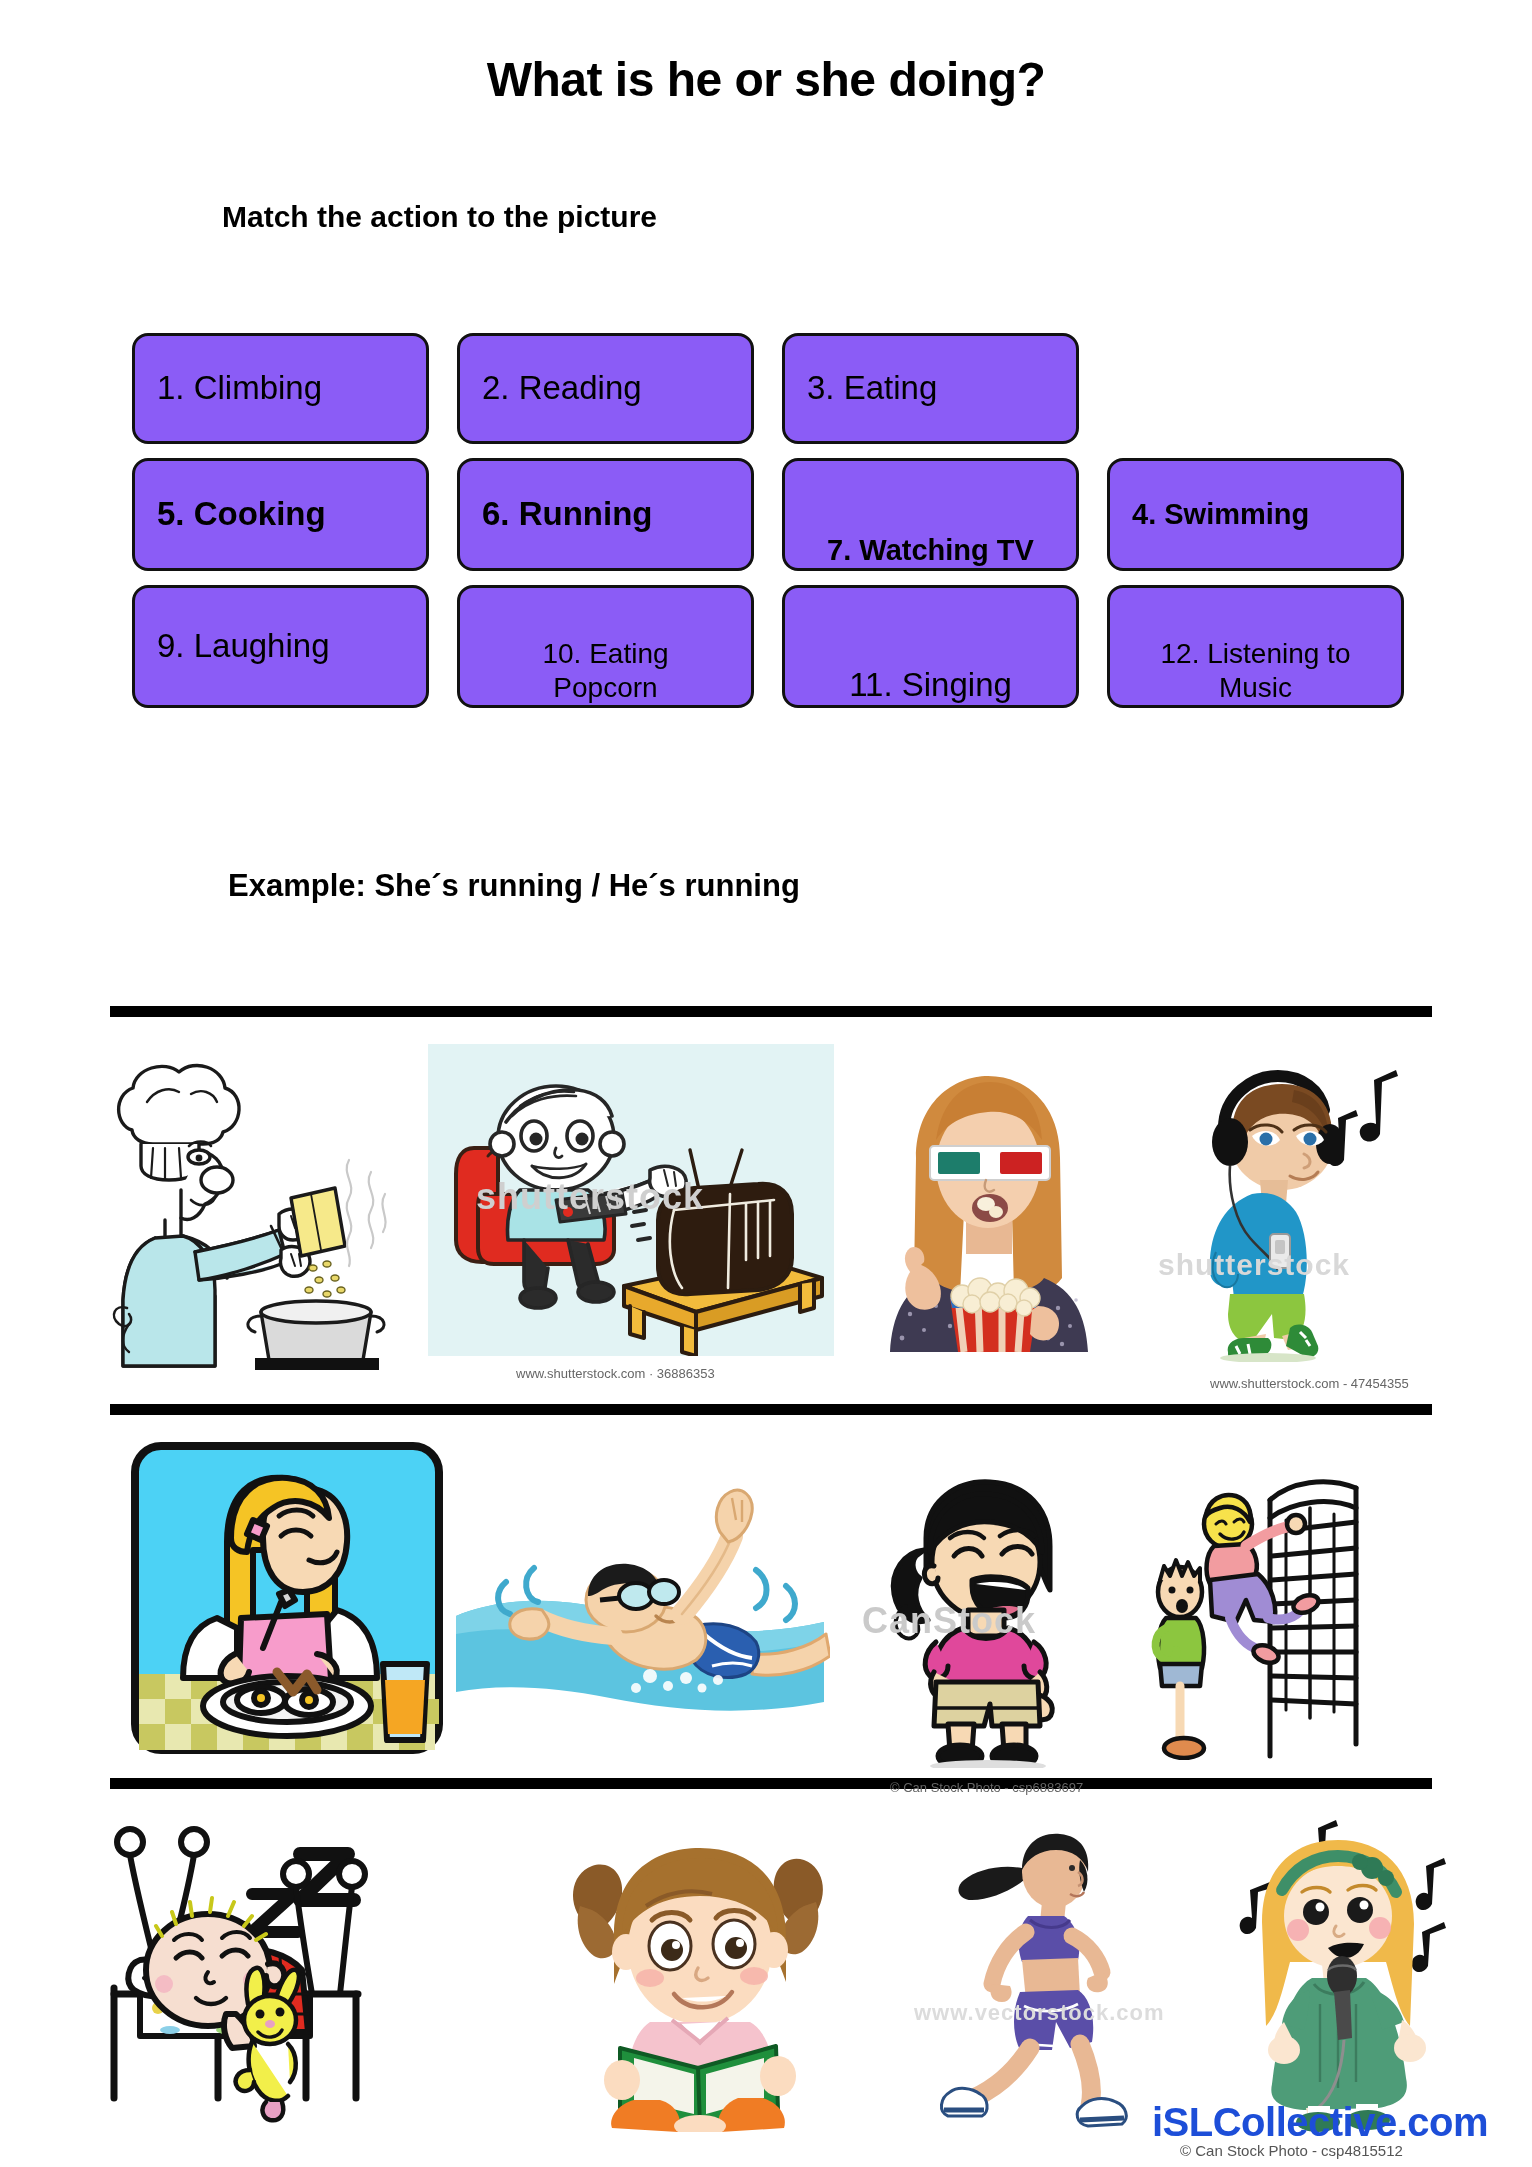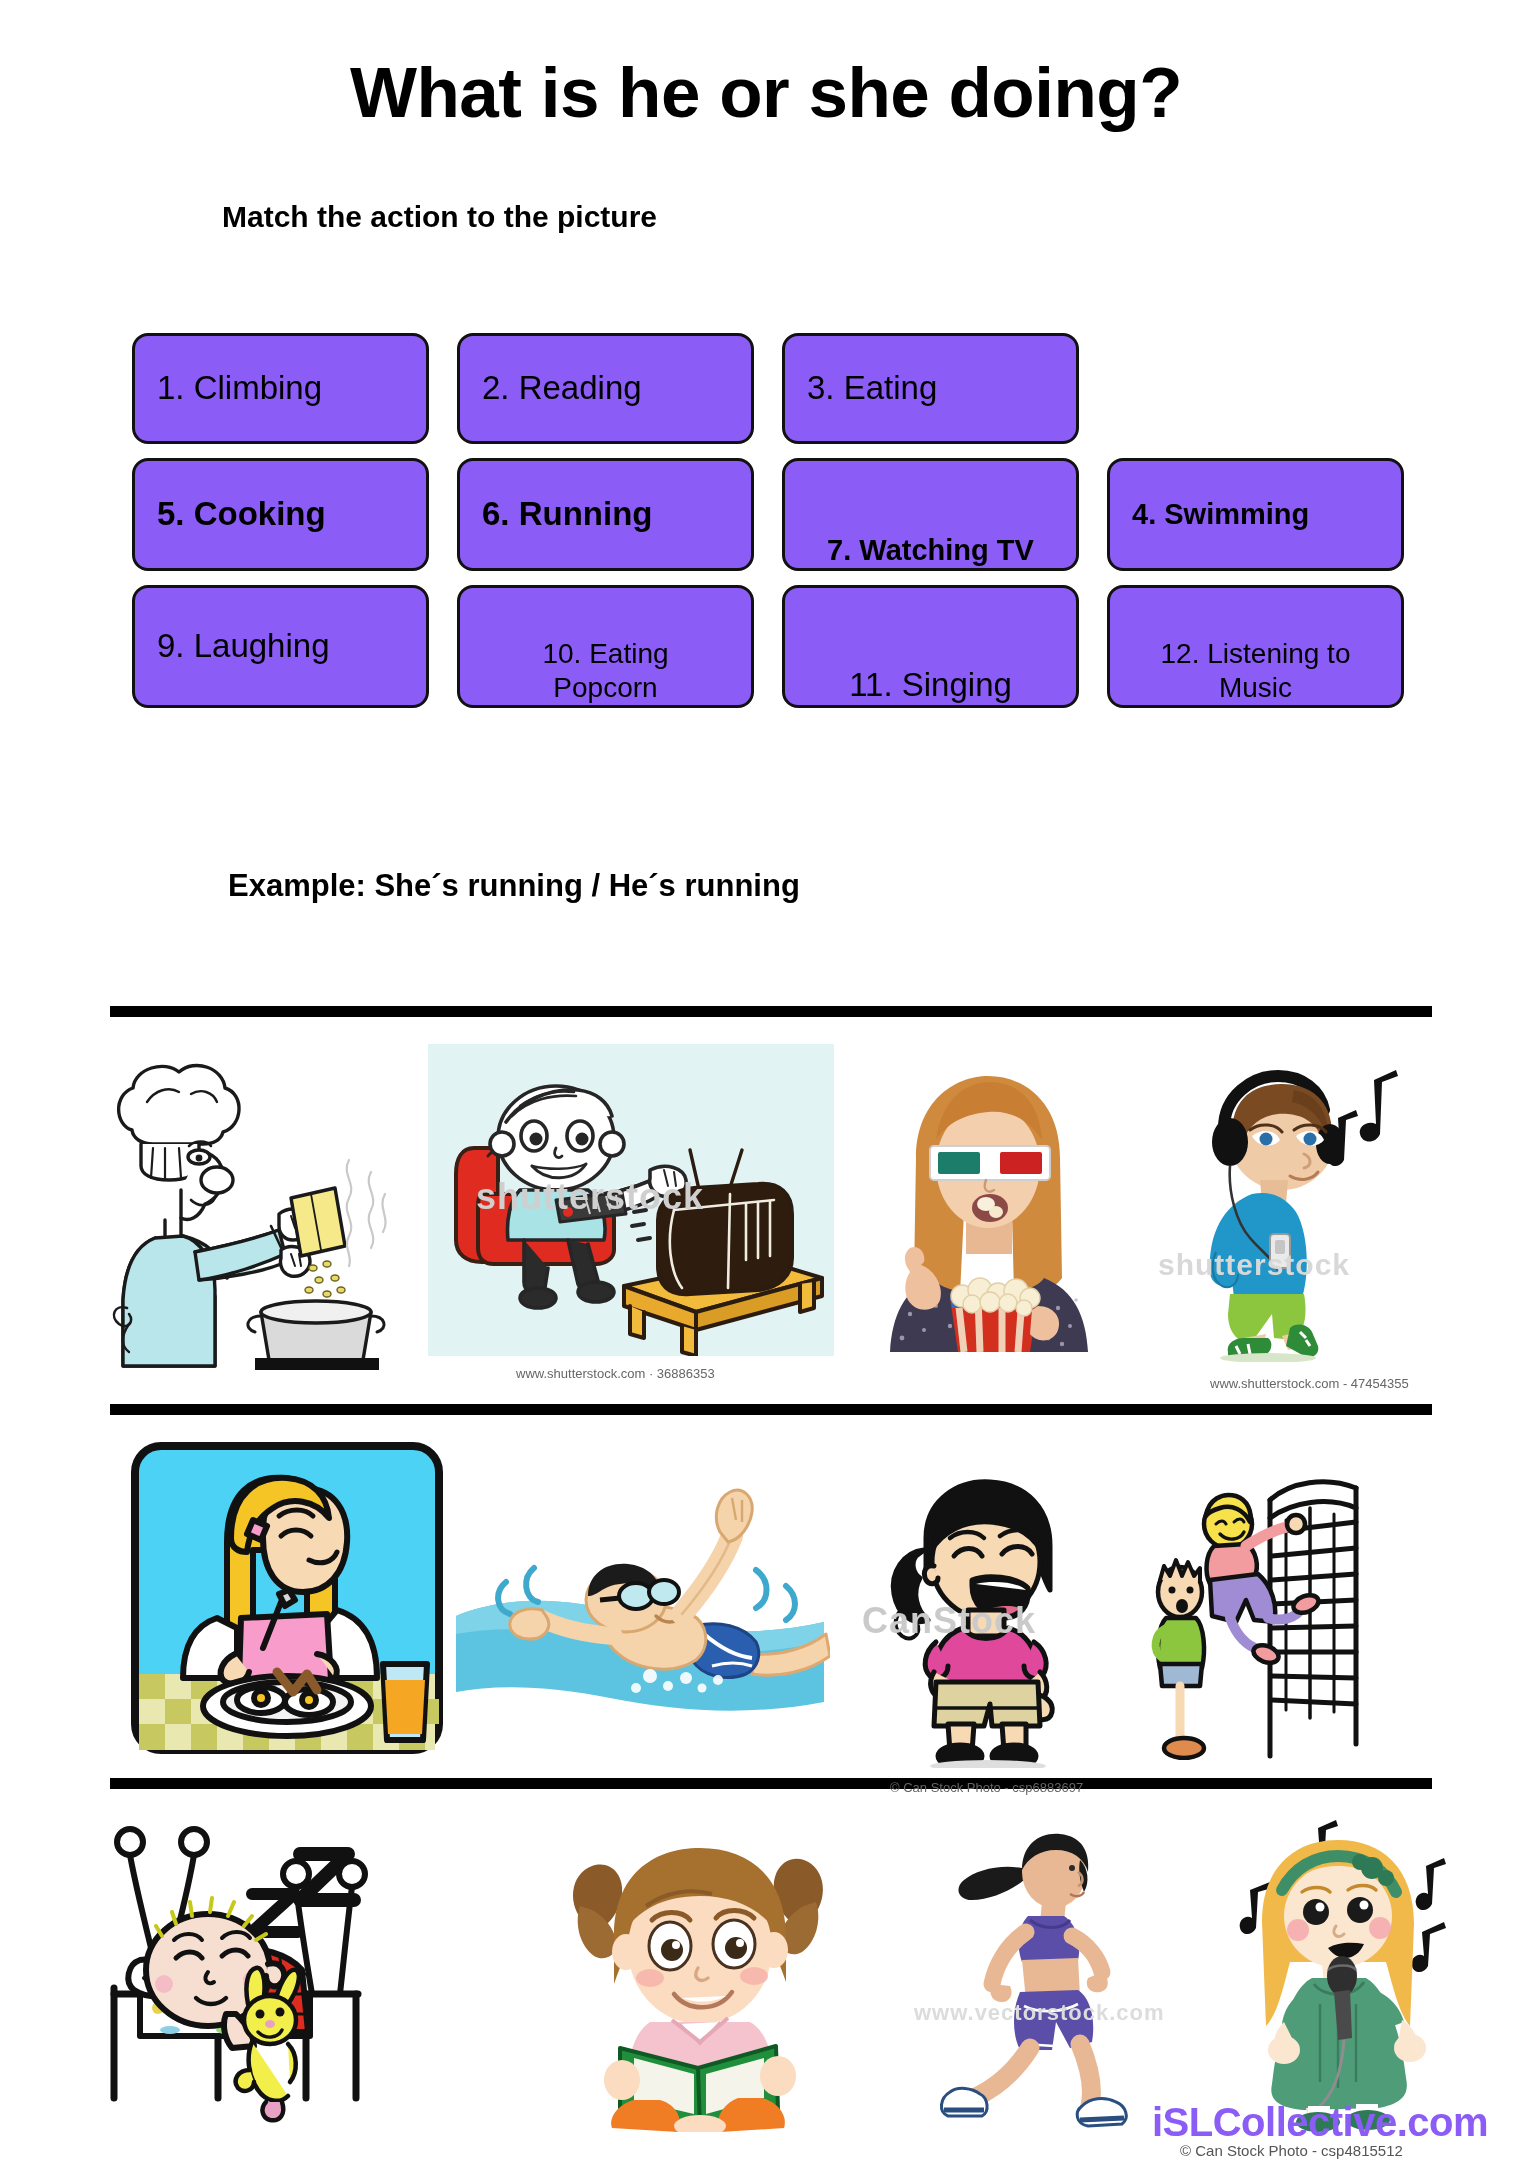--- a/index.html
+++ b/index.html
@@ -13,7 +13,7 @@
   
   .title{
     position:absolute;left:0;top:52px;width:1532px;text-align:center;
-    font-size:71px;font-weight:bold;letter-spacing:-0.5px;
+    font-size:48px;font-weight:bold;letter-spacing:-0.5px;
   }
   .subtitle{
     position:absolute;left:222px;top:200px;

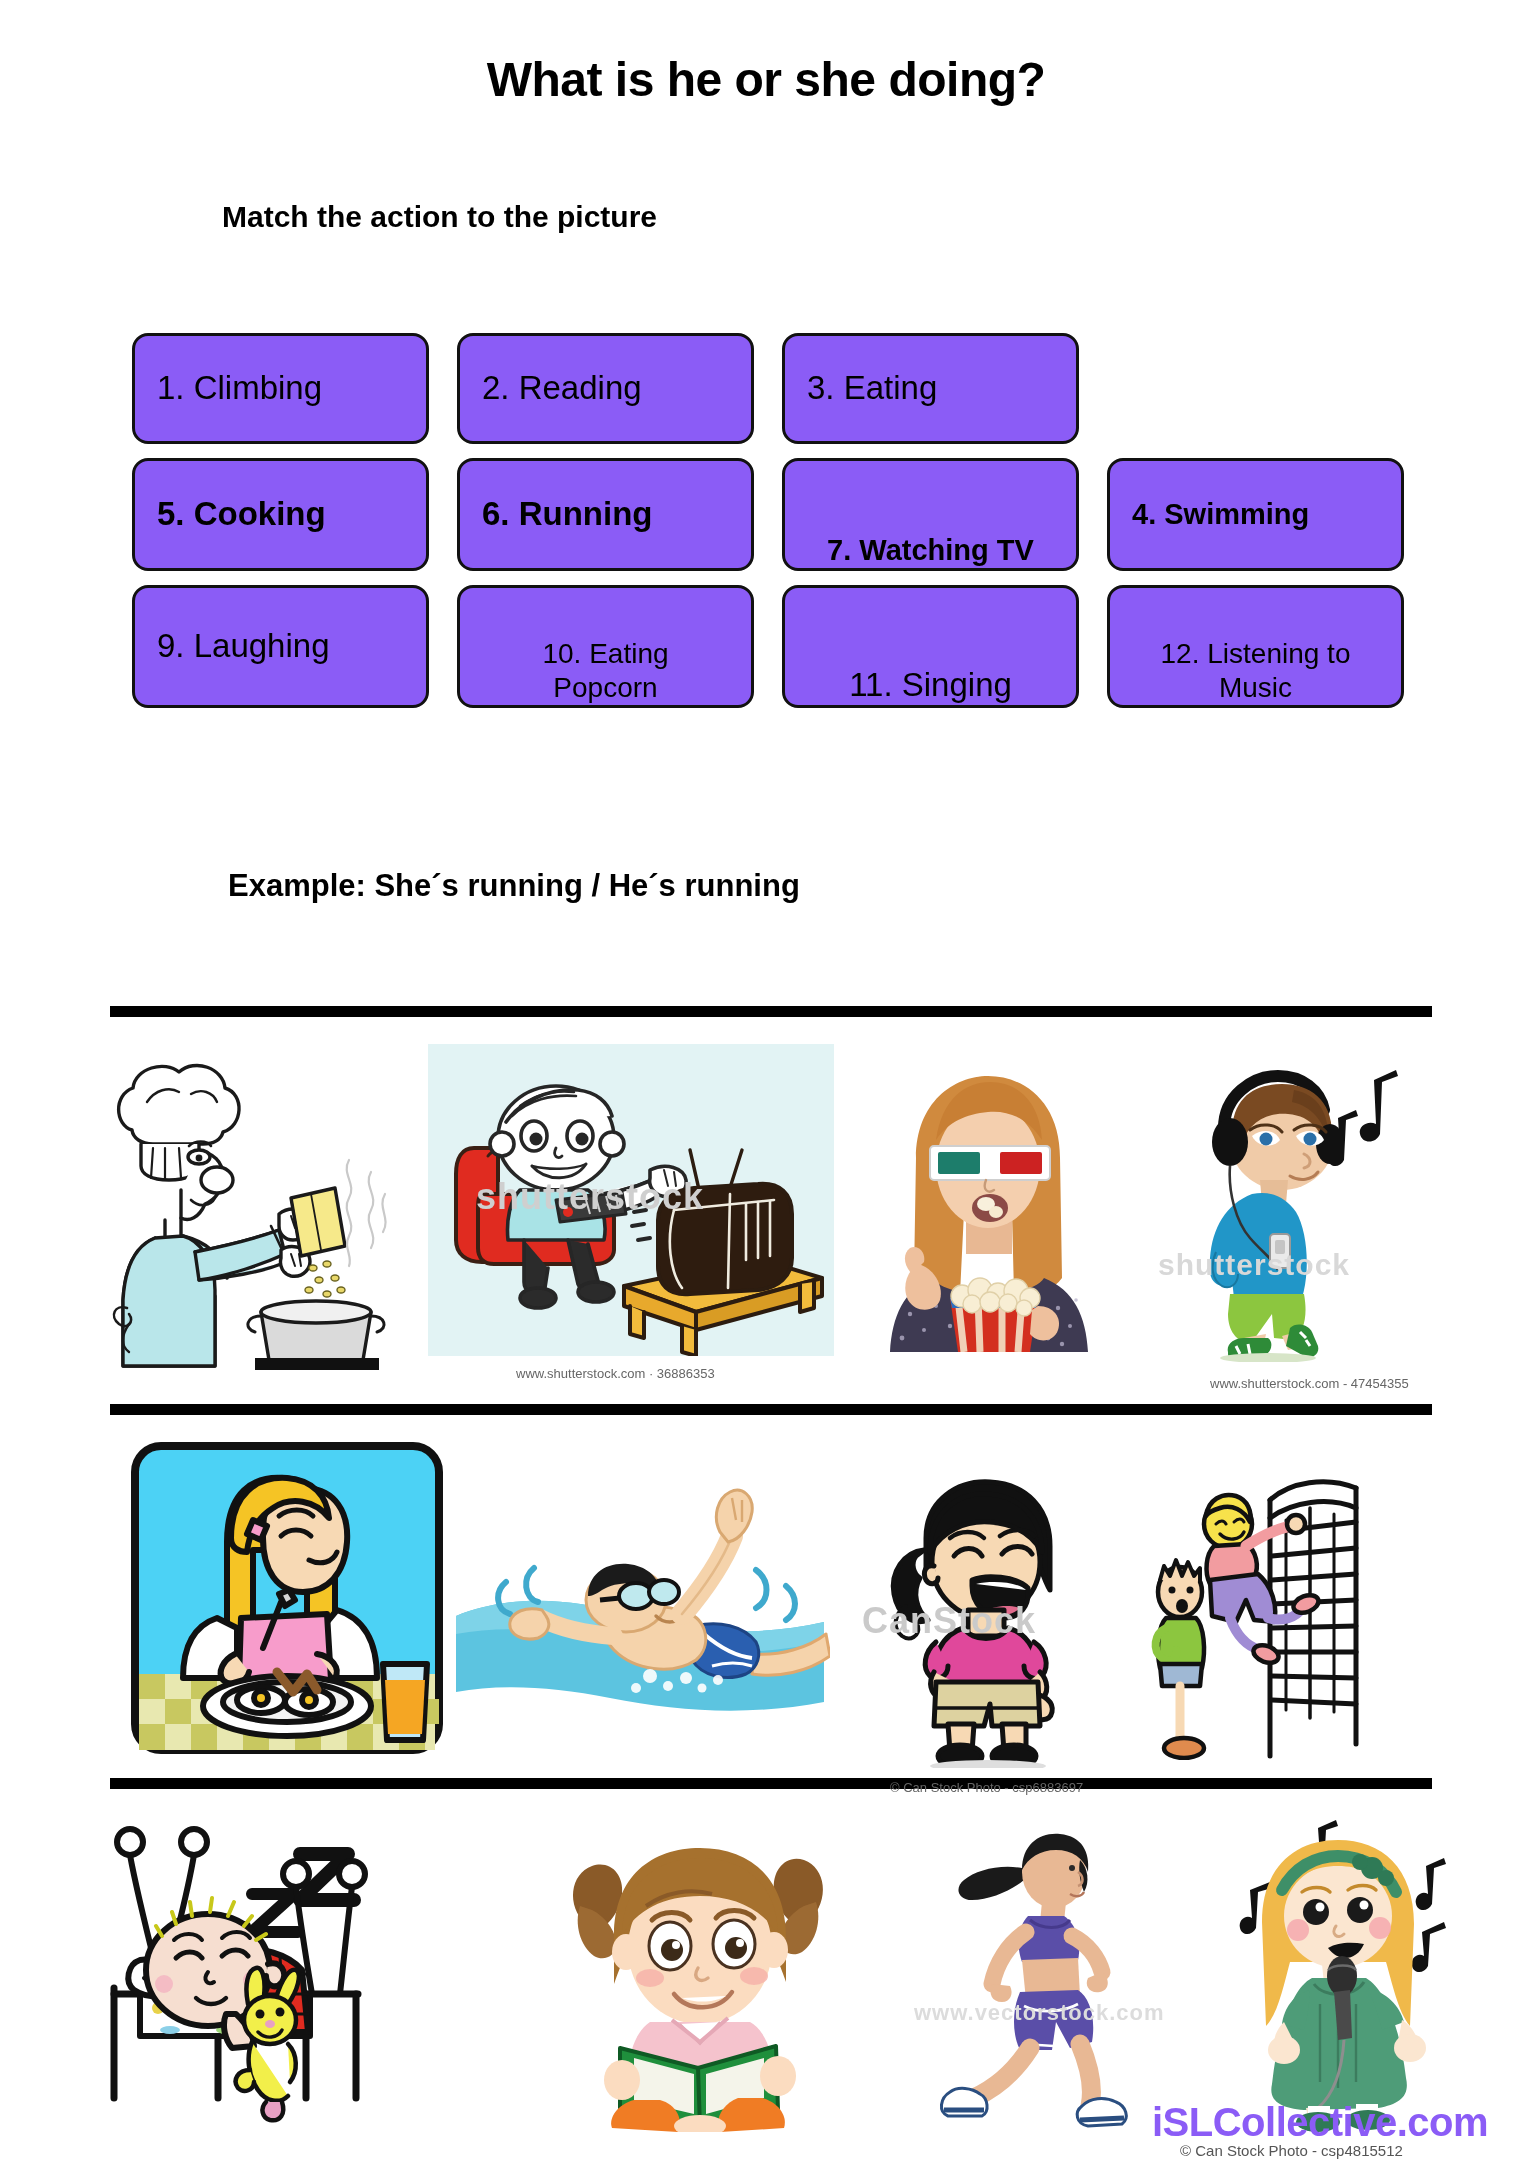--- a/index.html
+++ b/index.html
@@ -56,7 +56,7 @@
     font-family:"Liberation Sans", sans-serif;white-space:nowrap;
   }
   .wm-big{
-    position:absolute;font-size:40px;color:#8b5cf6;font-weight:bold;
+    position:absolute;font-size:40px;color:#1d4ed8;font-weight:bold;
     letter-spacing:-0.5px;white-space:nowrap;
   }
   .stock-ghost{

